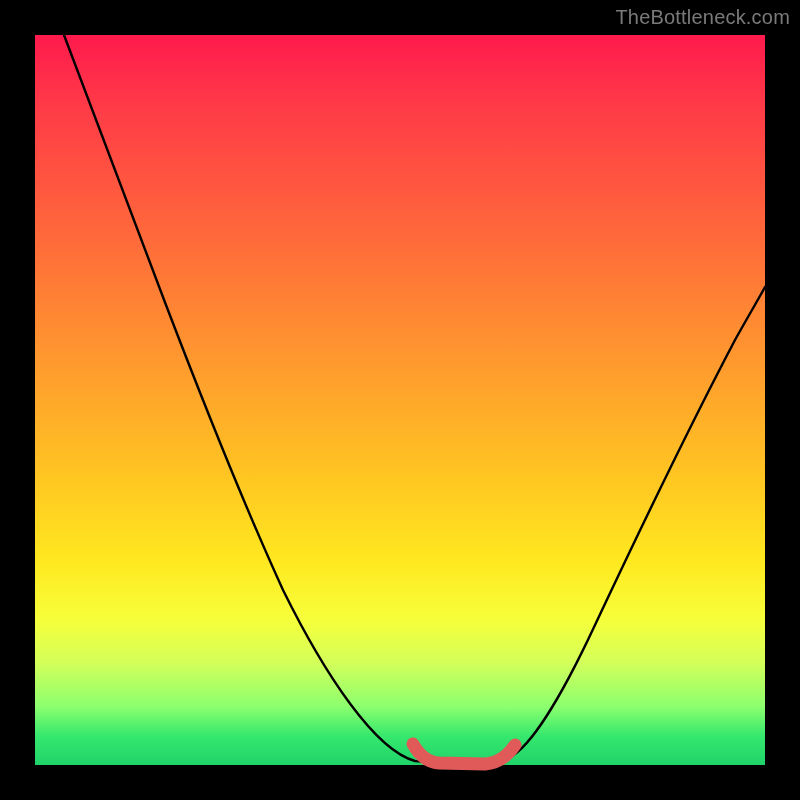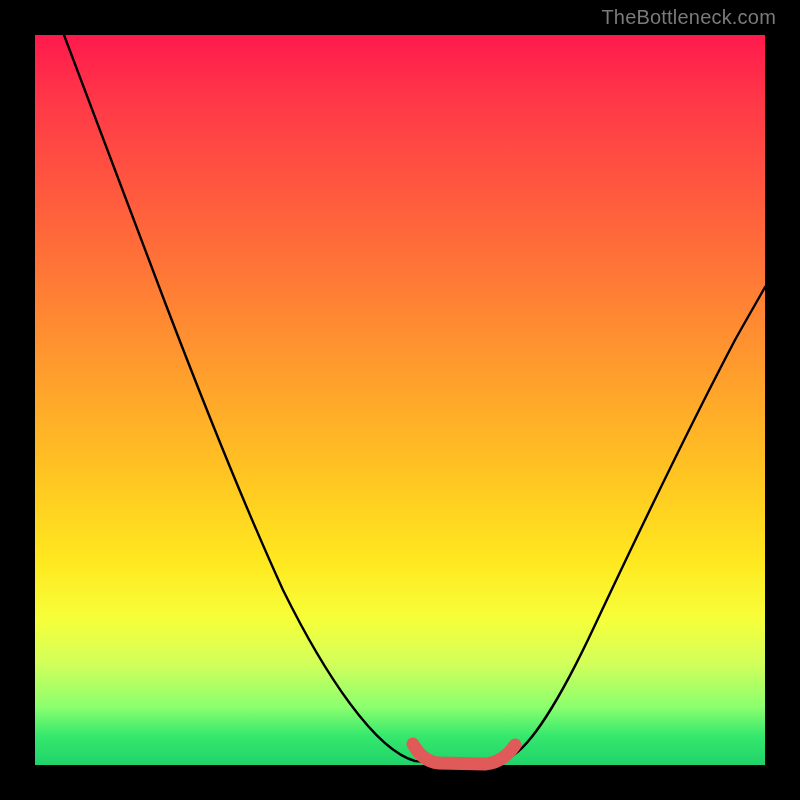--- a/index.html
+++ b/index.html
@@ -42,7 +42,7 @@
   .watermark {
     position: absolute;
     top: 6px;
-    right: 24px;
+    right: 10px;
     color: #7a7a7a;
     font-size: 20px;
     letter-spacing: 0.2px;

